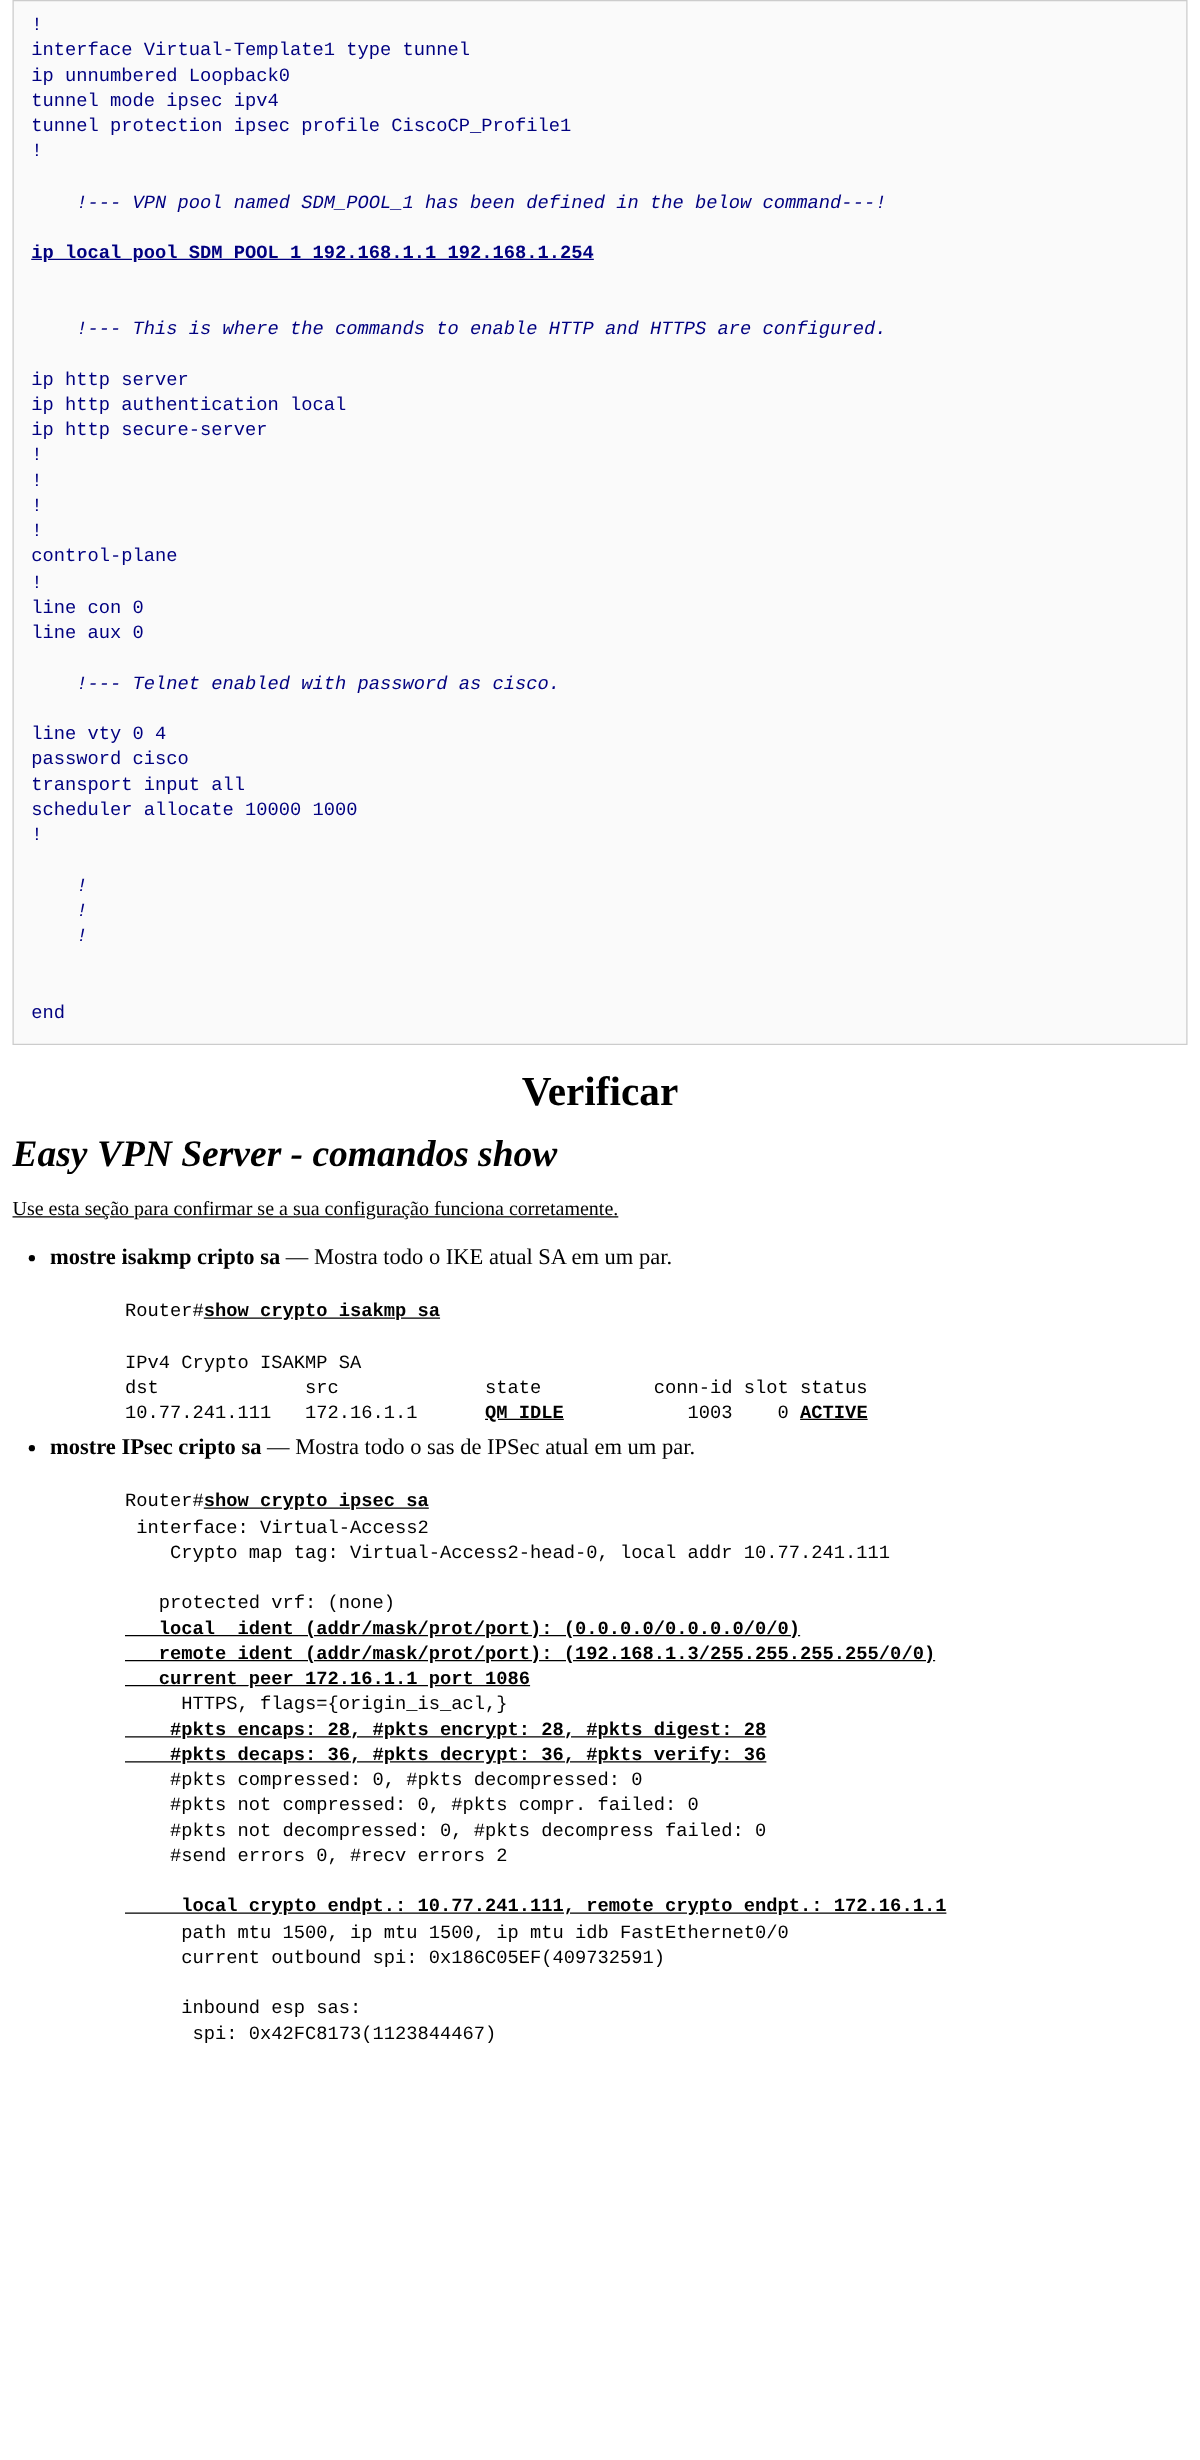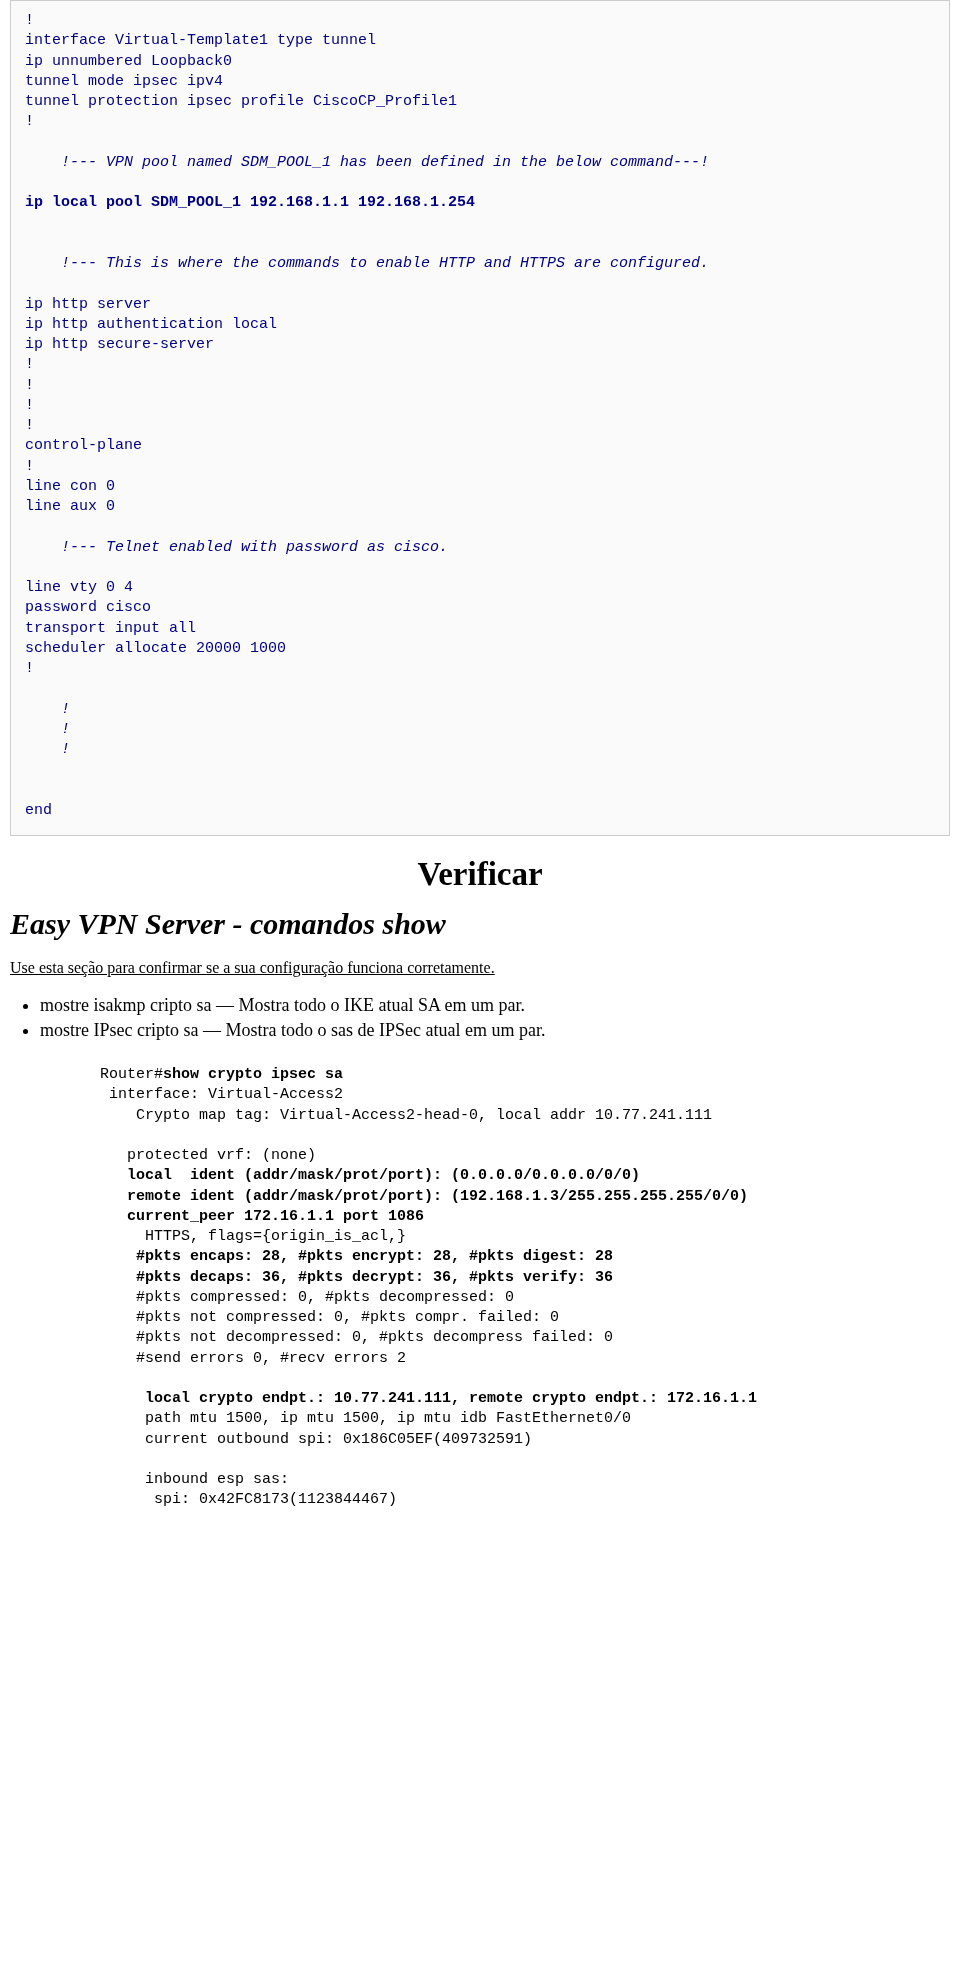--- a/index.html
+++ b/index.html
@@ -24,7 +24,7 @@
     white-space: pre;
     color: #000080;
   }
-  .bold { font-weight: bold; }
+  .bold { font-weight: bold; text-decoration: underline; }
   .italic { font-style: italic; margin-left: 36px; }
   h2 {
     font-weight: bold;

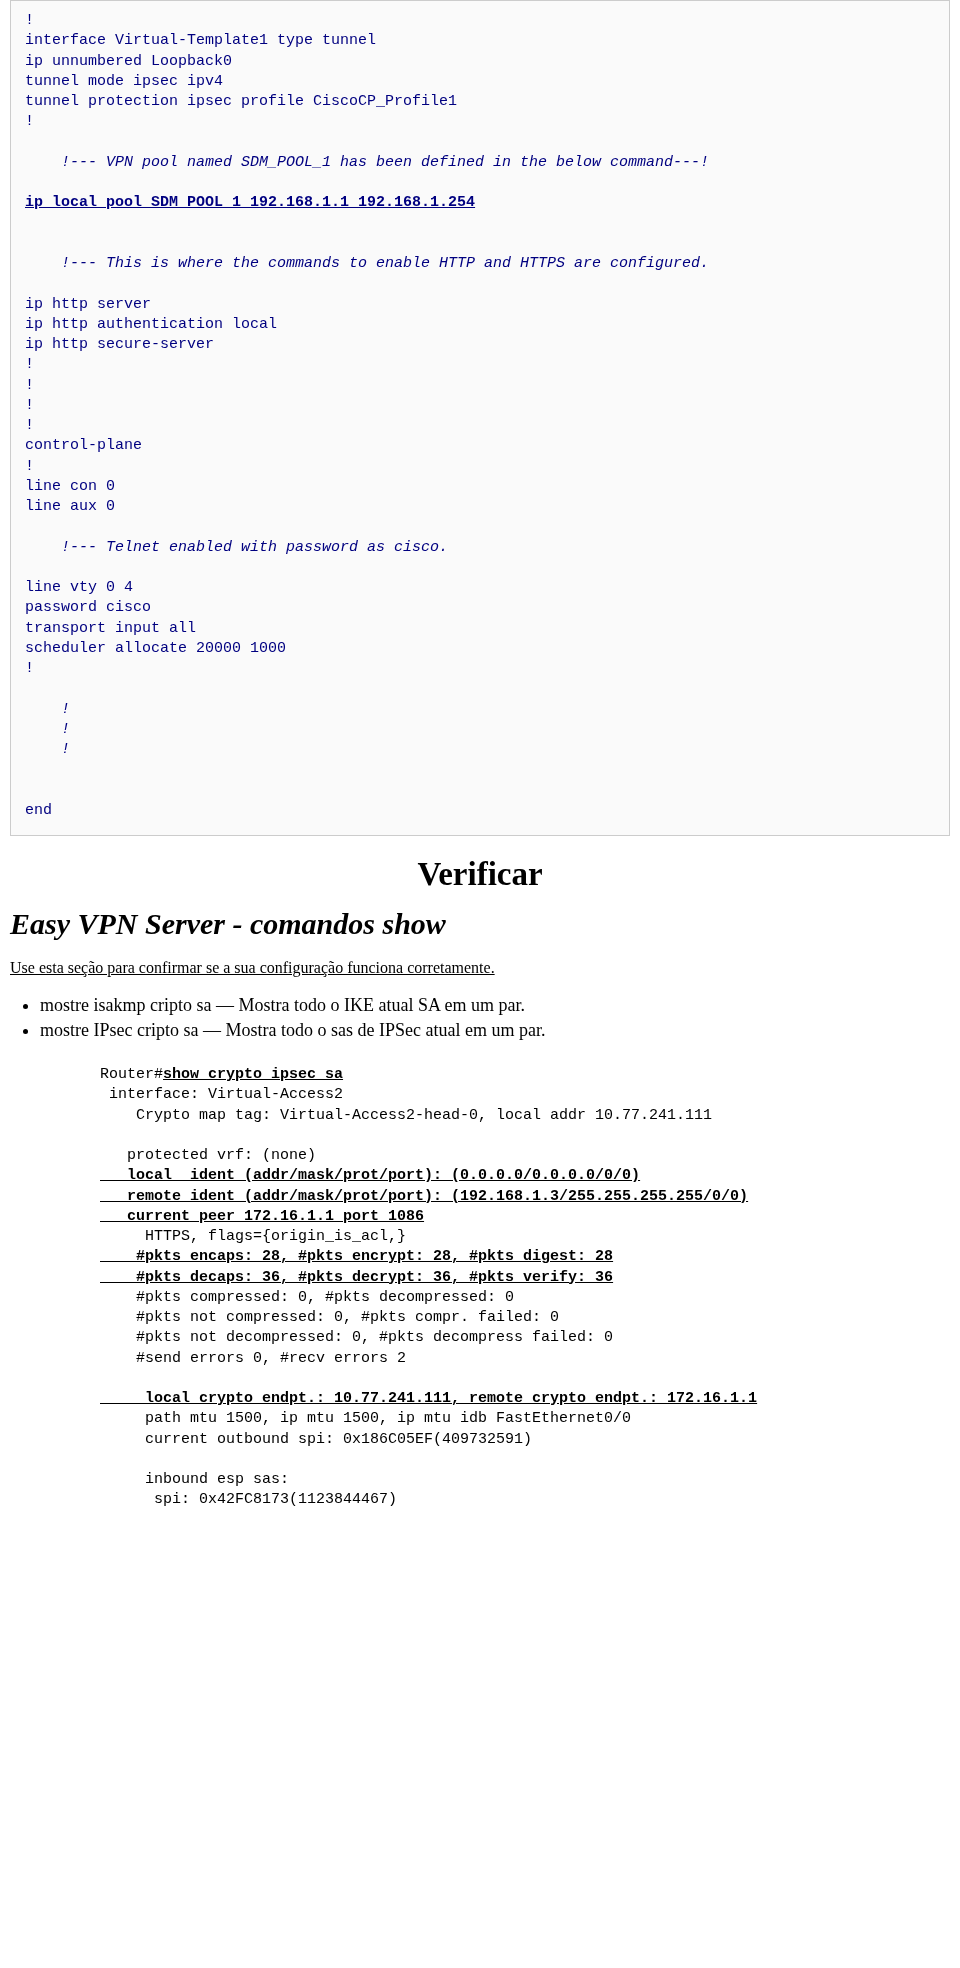--- a/index.html
+++ b/index.html
@@ -100,7 +100,7 @@
 <span>line vty 0 4</span>
 <span>password cisco</span>
 <span>transport input all</span>
-<span>scheduler allocate 20000 1000</span>
+<span>scheduler allocate 10000 1000</span>
 <span>!</span>
 
 <span class="italic">!</span>

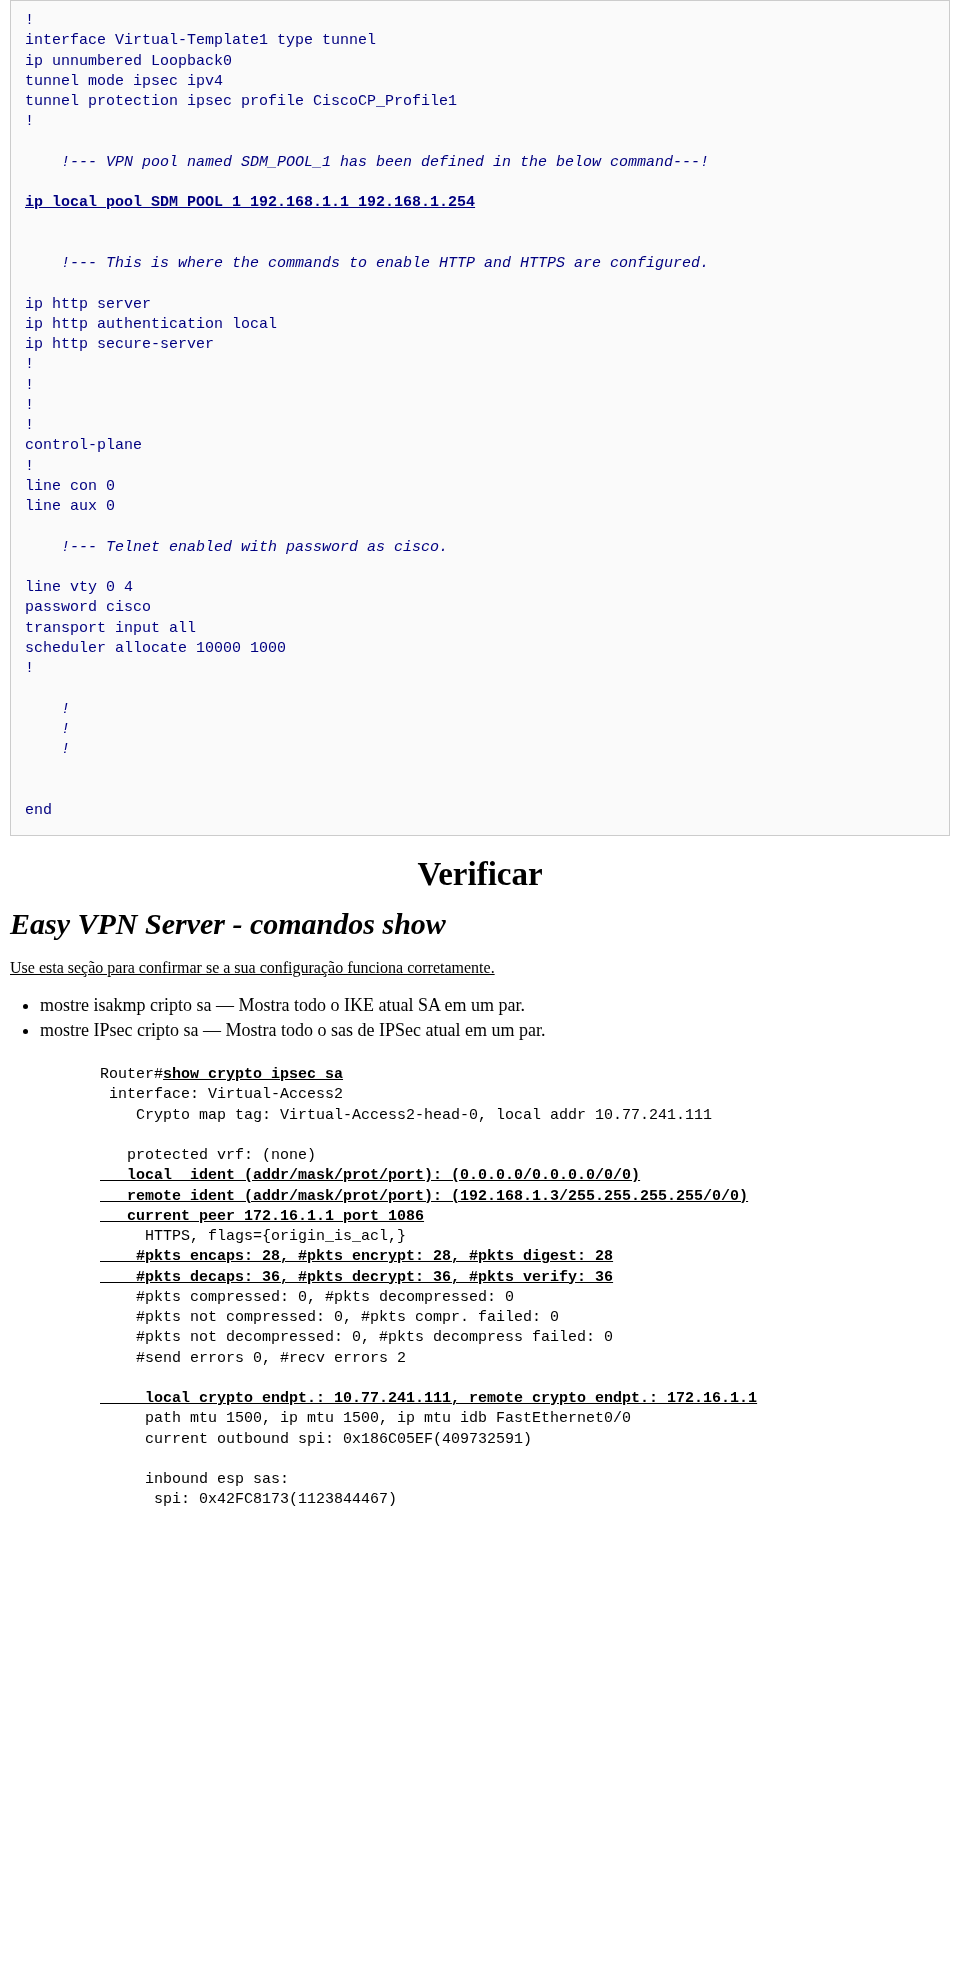--- a/index.html
+++ b/index.html
@@ -55,7 +55,7 @@
   ul.bullets li {
     margin-bottom: 4px;
   }
-  .bullet-bold { font-weight: normal; }
+  .bullet-bold { font-weight: bold; }
   .nested-pre {
     margin: 24px 0 6px 60px;
     font-family: 'Courier New', monospace;

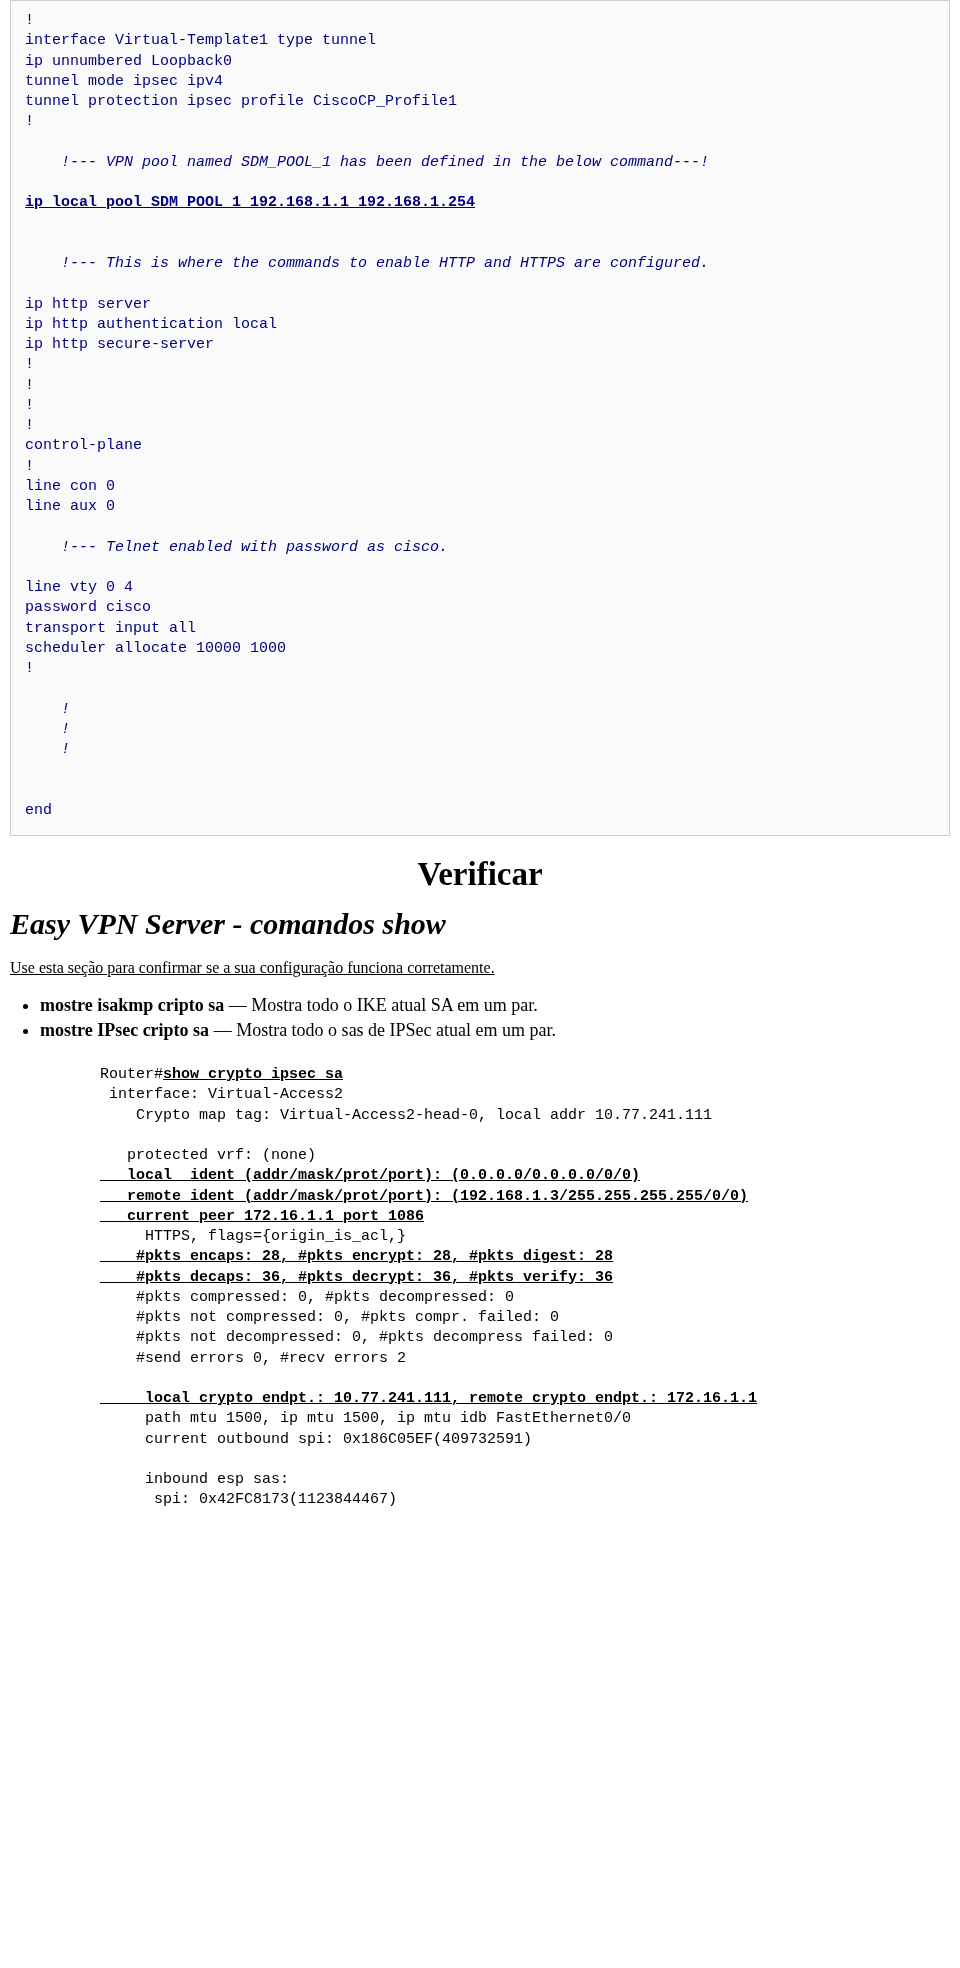--- a/index.html
+++ b/index.html
@@ -120,6 +120,11 @@
 <ul class="bullets">
   <li>
     <span class="bullet-bold">mostre isakmp cripto sa</span><span> — Mostra todo o IKE atual SA em um par.</span>
+<pre class="nested-pre"><span>Router#</span><span class="bold">show crypto isakmp sa</span>
+
+<span>IPv4 Crypto ISAKMP SA</span>
+<span>dst             src             state          conn-id slot status</span>
+<span>10.77.241.111   172.16.1.1      </span><span class="bold">QM_IDLE</span><span>           1003    0 </span><span class="bold">ACTIVE</span></pre>
   </li>
   <li>
     <span class="bullet-bold">mostre IPsec cripto sa</span><span> — Mostra todo o sas de IPSec atual em um par.</span>

